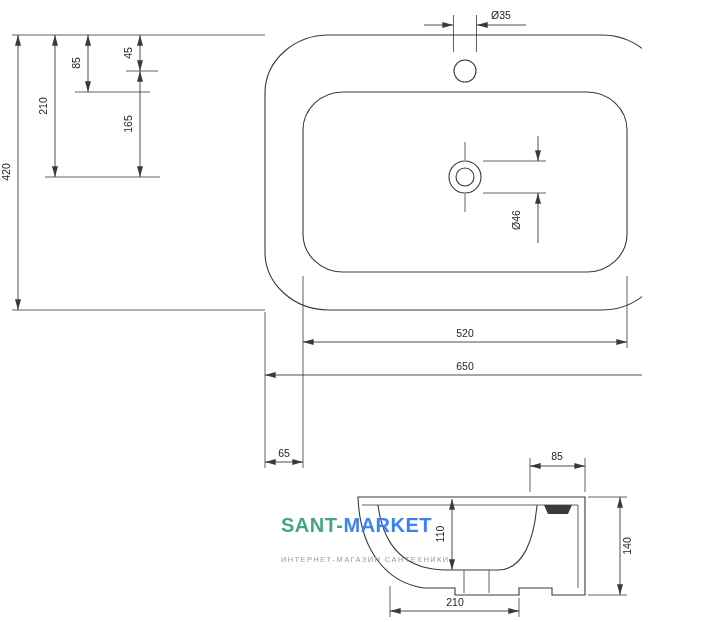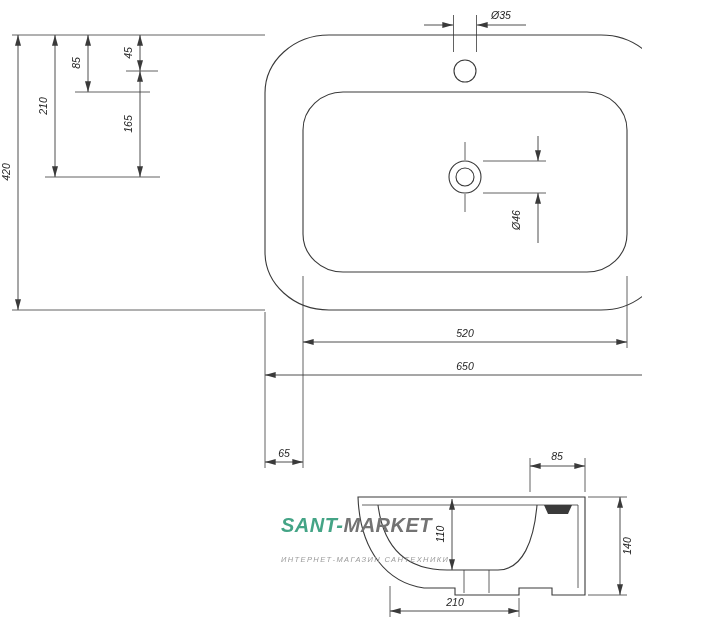--- a/index.html
+++ b/index.html
@@ -9,7 +9,6 @@
     background:#ffffff;
     overflow:hidden;
     font-family:"Liberation Sans", sans-serif;
-    font-style:italic;
   }
   .canvas svg{position:absolute;left:0;top:0;}
   .canvas svg text{

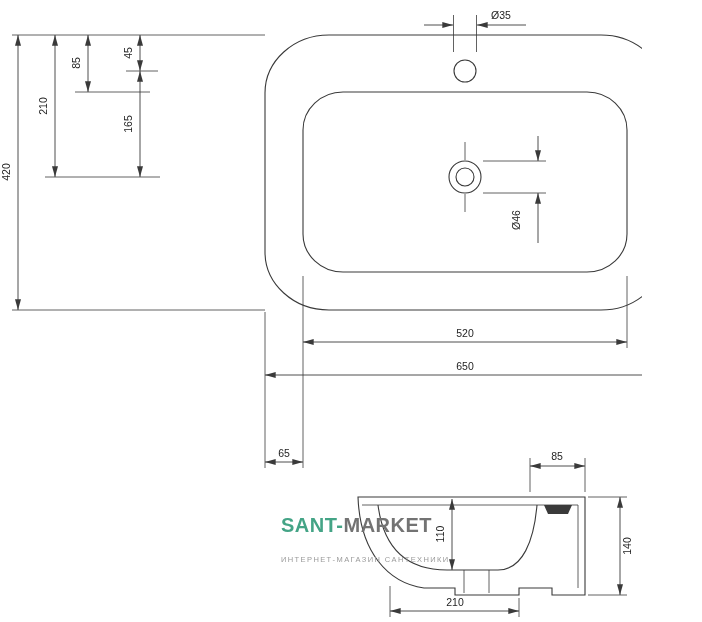--- a/index.html
+++ b/index.html
@@ -34,7 +34,7 @@
     white-space:nowrap;
   }
   .watermark .brand .green{color:#44a486;margin-top:8px;}
-  .watermark .brand .dark{color:#737373;}
+  .watermark .brand .dark{color:#3b82f6;}
   .watermark .subtitle{
     margin-top:20px;
     font-size:7.5px;

